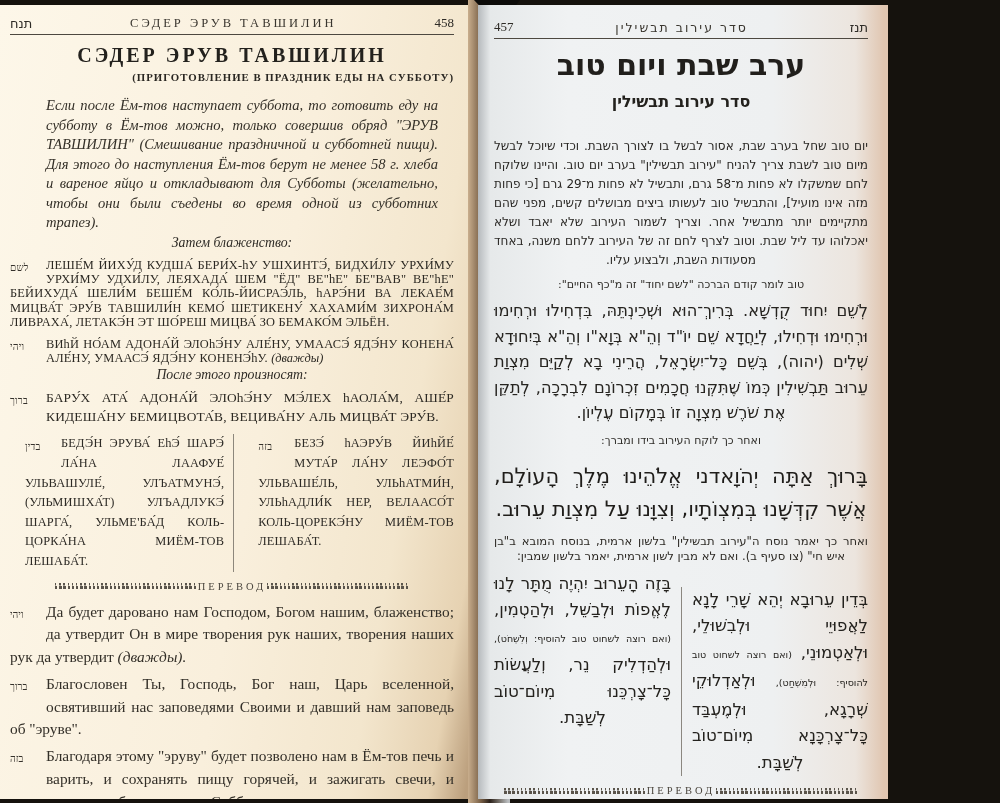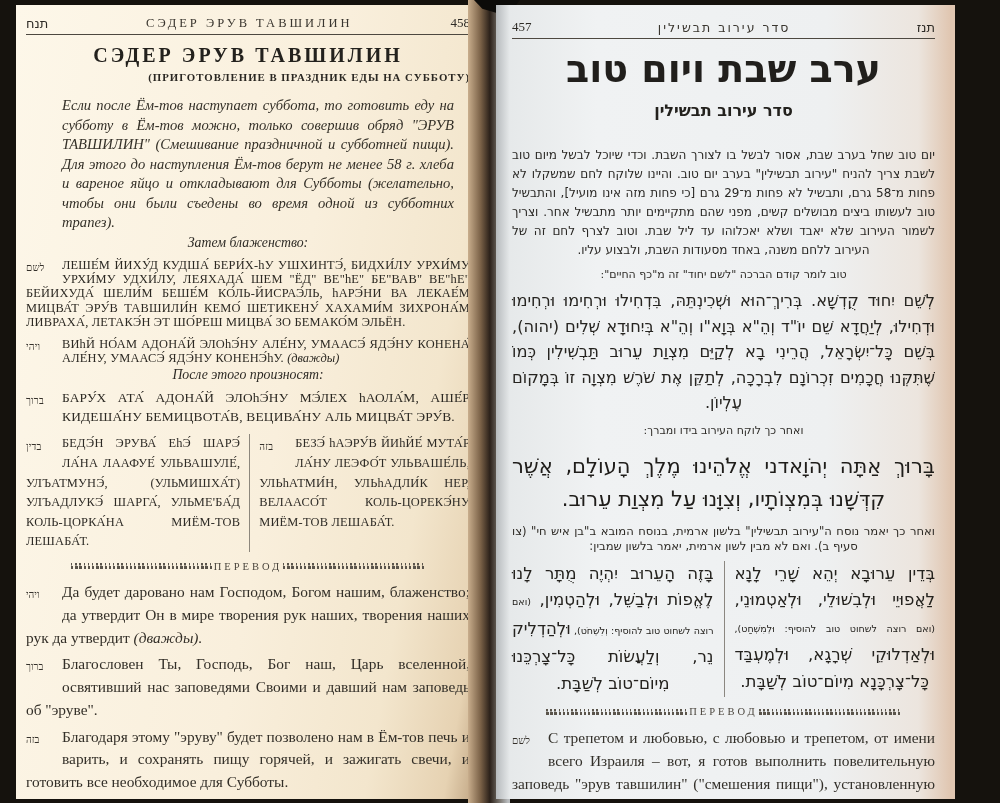--- a/index.html
+++ b/index.html
@@ -10,7 +10,7 @@
   
   .page { position:absolute; top:5px; height:794px; overflow:hidden; }
   .page-left {
-    left:16px; width:470px;
+    left:0; width:470px;
     background:linear-gradient(100deg,#fdf7e9 0%,#f9efdc 55%,#f3e6cd 80%,#e6d2b2 93%,#bb9f7d 99%);
     padding:10px 16px 8px 10px;
   }

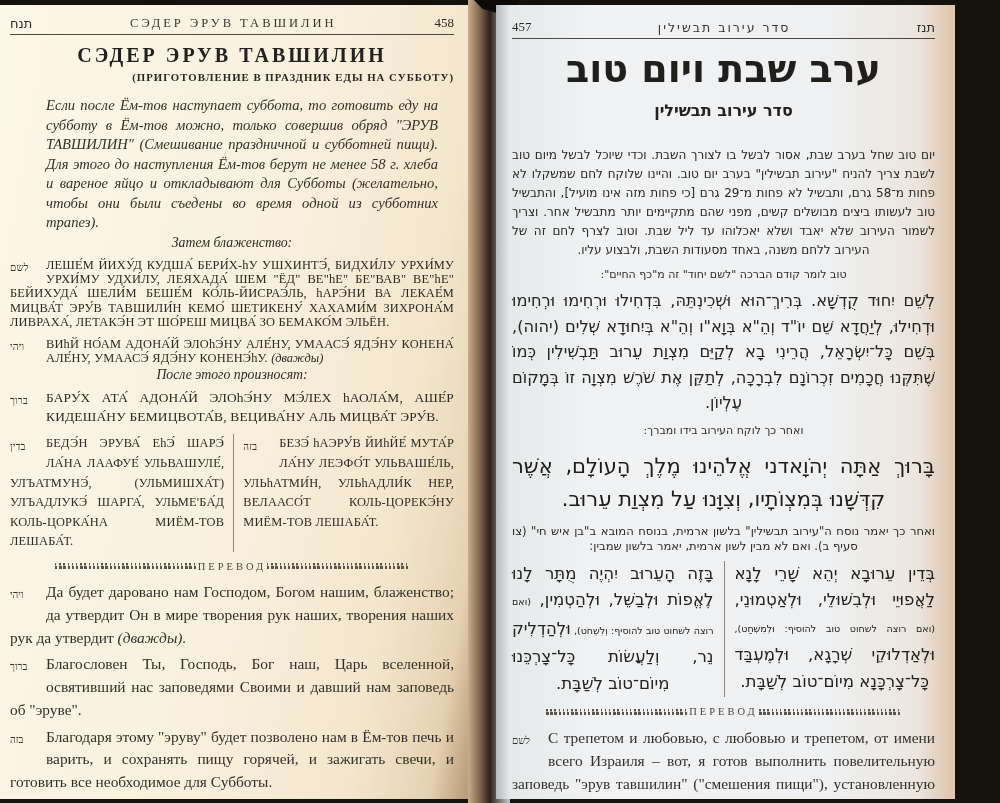--- a/index.html
+++ b/index.html
@@ -15,7 +15,7 @@
     padding:10px 16px 8px 10px;
   }
   .page-right {
-    left:496px; width:459px;
+    left:478px; width:410px;
     background:linear-gradient(90deg,#b6babd 0%,#e6e9ea 3%,#f0f2f3 22%,#eef0f1 72%,#ece5de 92%,#e0c6b1 99%);
     padding:14px 20px 8px 16px;
   }

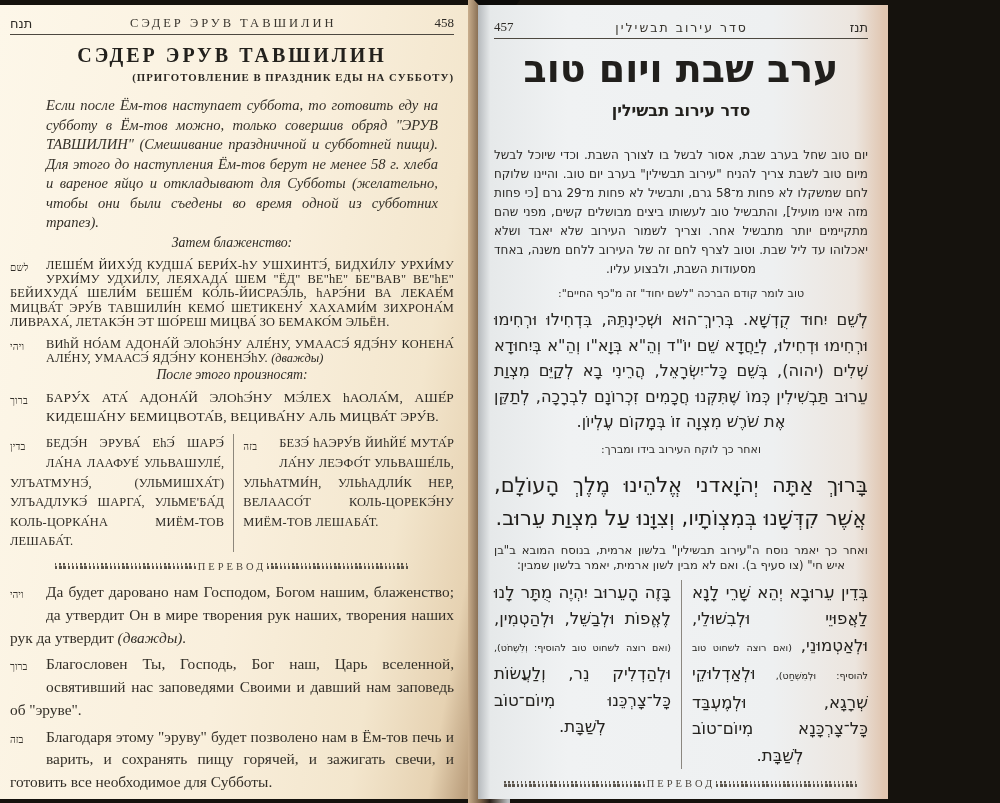--- a/index.html
+++ b/index.html
@@ -60,7 +60,7 @@
   .lp-trans .kw { height:2.3em; }
 
   
-  .rp-title { text-align:center; font-size:38px; font-weight:bold; margin-top:8px; color:#211f1c; }
+  .rp-title { text-align:center; font-size:30px; font-weight:bold; margin-top:8px; color:#211f1c; }
   .rp-sub { text-align:center; font-size:16px; font-weight:bold; margin-top:10px; color:#23211d; }
   .rp-halacha { font-size:12px; line-height:19px; margin-top:26px; text-align:justify; text-align-last:center; color:#2a2825; }
   .rp-note { text-align:center; font-size:11px; margin-top:8px; color:#2f2d29; }

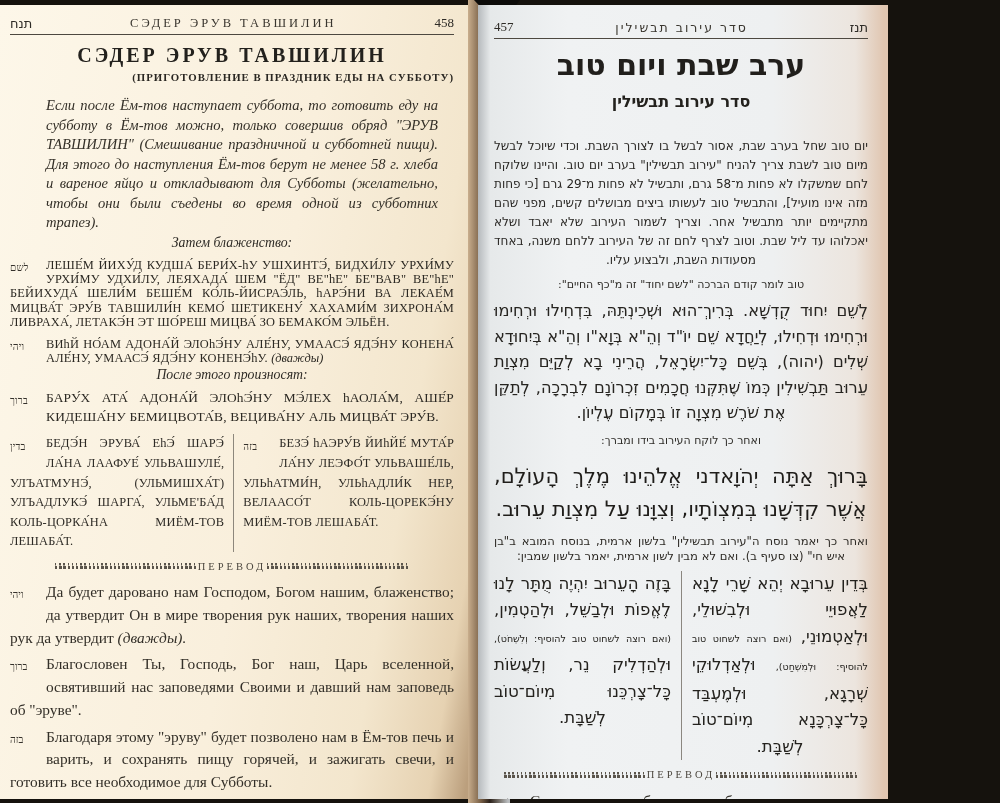--- a/index.html
+++ b/index.html
@@ -55,7 +55,7 @@
   .lp-cols { display:flex; margin-top:8px; }
   .lp-cols .c1 { width:50.5%; padding-right:9px; border-right:1px solid #8d877c; }
   .lp-cols .c2 { width:49.5%; padding-left:9px; }
-  .lp-cols .col-t { font-size:12.4px; line-height:19.6px; letter-spacing:.2px; }
+  .lp-cols .col-t { font-size:12.4px; line-height:19.6px; letter-spacing:.2px;margin-left:15px; }
   .lp-trans { font-size:15.4px; line-height:22.8px; margin-top:4px; color:#332f28; }
   .lp-trans .kw { height:2.3em; }
 

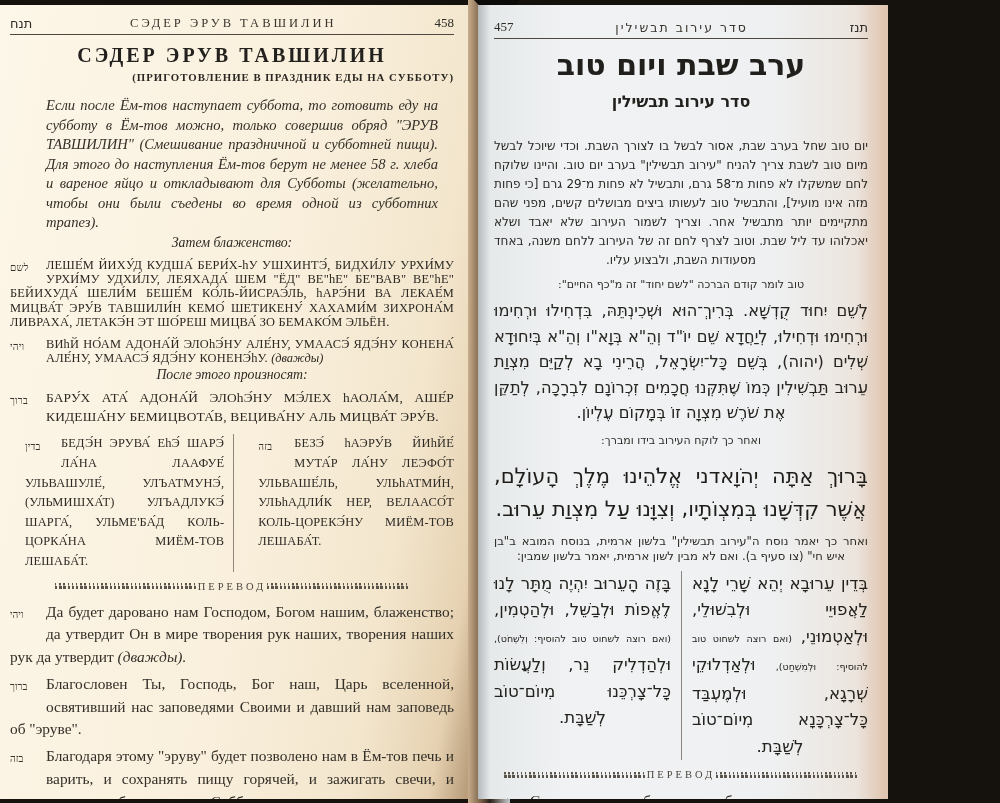--- a/index.html
+++ b/index.html
@@ -68,7 +68,7 @@
   .rp-bless { font-size:21px; line-height:33px; margin-top:13px; text-align:justify; text-align-last:center; font-weight:500; color:#1f1d1a; }
   .rp-intro2 { font-size:11.6px; line-height:15.5px; margin-top:8px; text-align:justify; text-align-last:center; }
   .rp-cols { display:flex; direction:rtl; margin-top:6px; }
-  .rp-cols .rc1 { width:50%; padding-left:10px; border-left:1px solid #8b8780; }
+  .rp-cols .rc1 { width:50%; padding-left:10px; border-left:1px solid #8b8780;margin-top:16px; }
   .rp-cols .rc2 { width:50%; padding-right:10px; }
   .rp-cols .col-t { font-size:16.6px; line-height:26.5px; text-align:justify; text-align-last:center; color:#24221e; }
   .rp-trans { font-size:15.4px; line-height:22.8px; margin-top:10px; text-align:justify; color:#33302a; }

